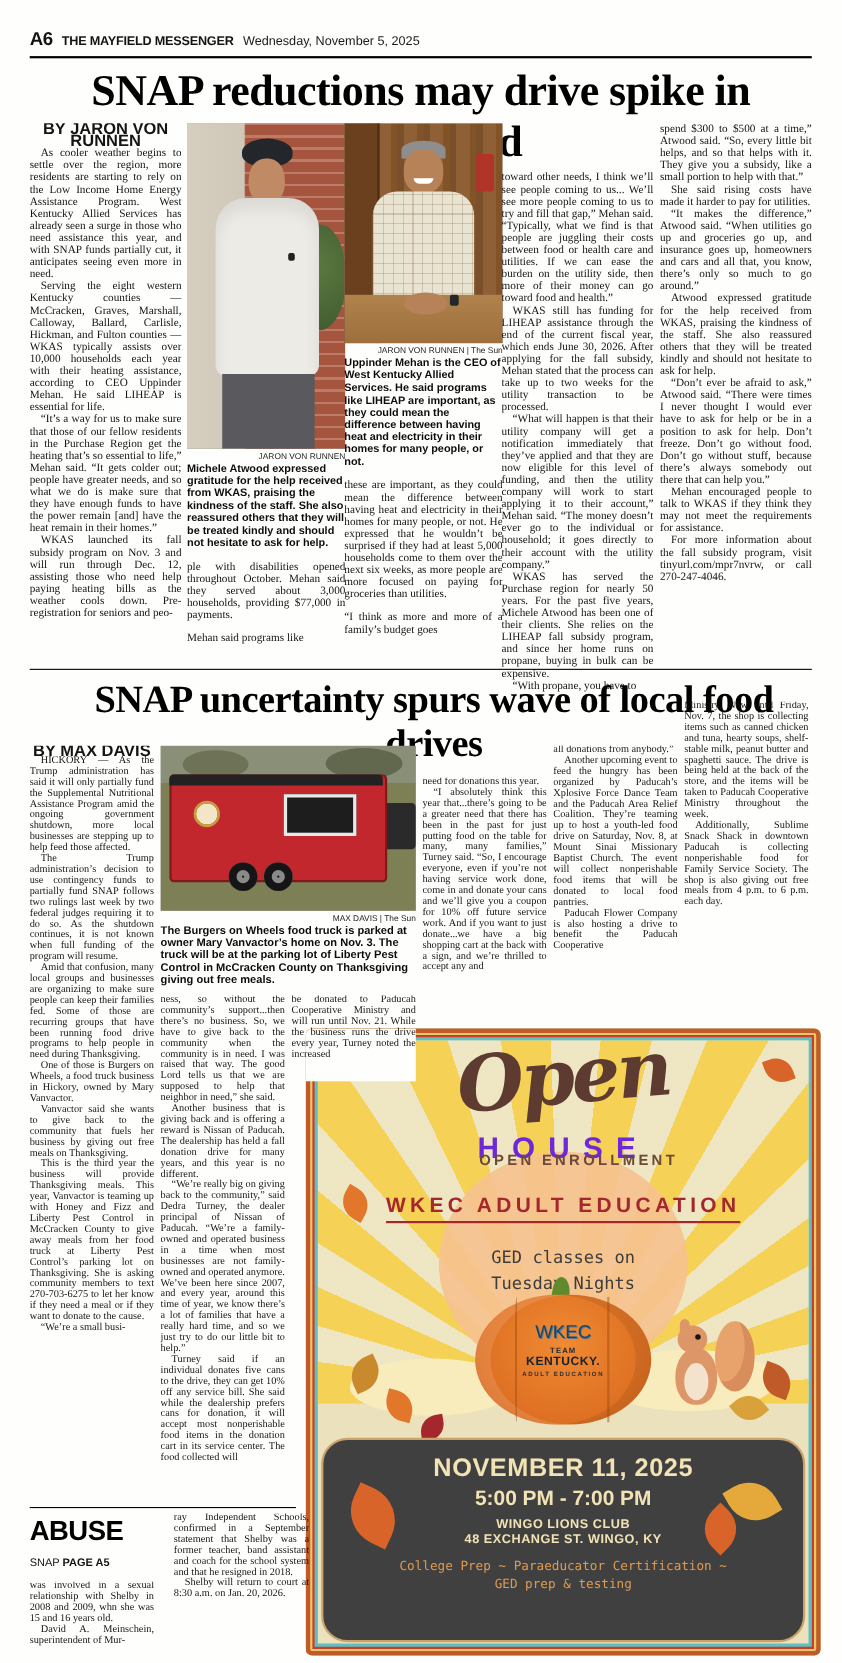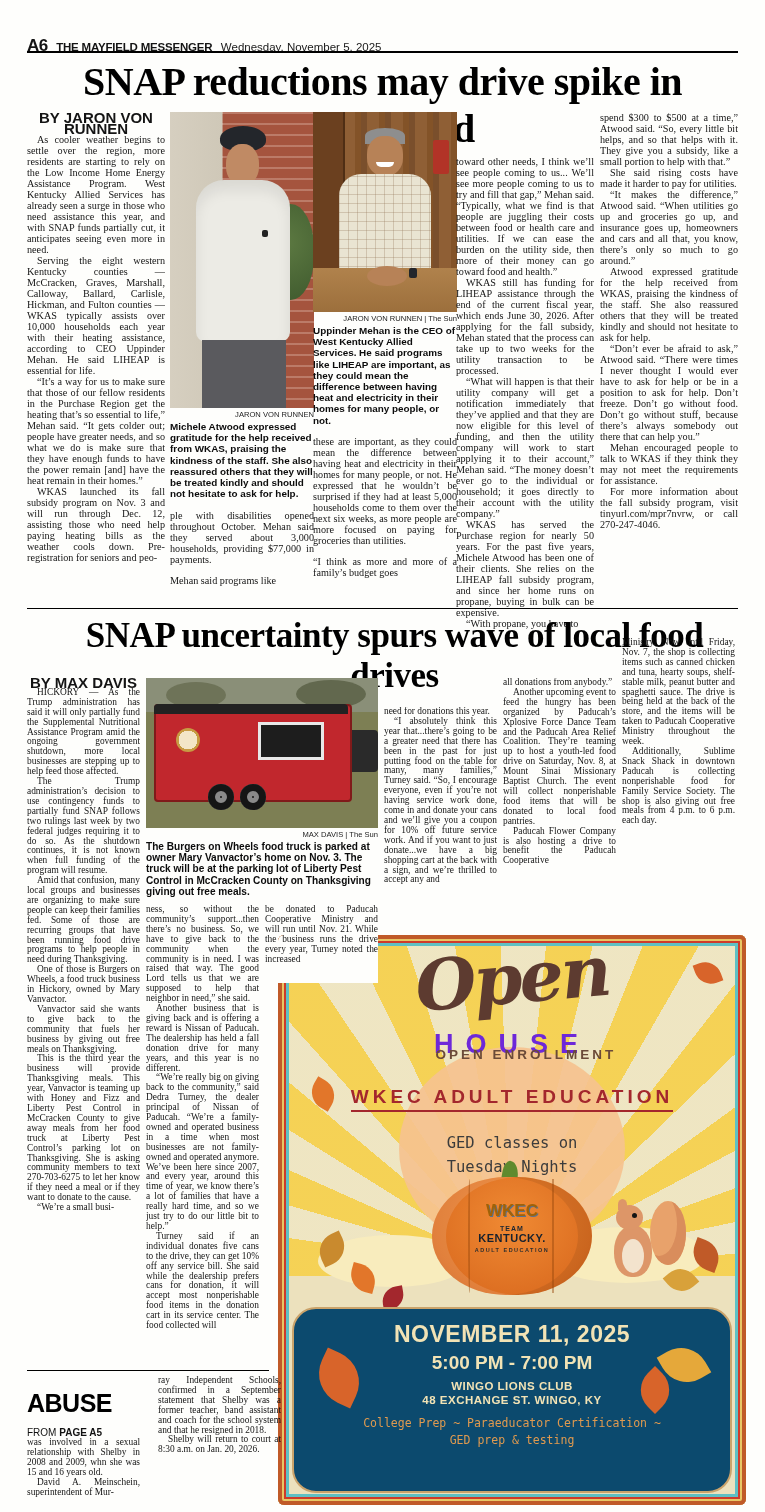--- a/index.html
+++ b/index.html
@@ -47,7 +47,7 @@
 </head>
 <body>
 
-<div class="abs hdr" style="left:27px;top:36px;width:711px;height:20px;">
+<div class="abs hdr" style="left:27px;top:26px;width:711px;height:20px;">
   <span class="pg">A6</span>
   <span class="mast">THE MAYFIELD MESSENGER</span>
   <span class="date">Wednesday, November 5, 2025</span>

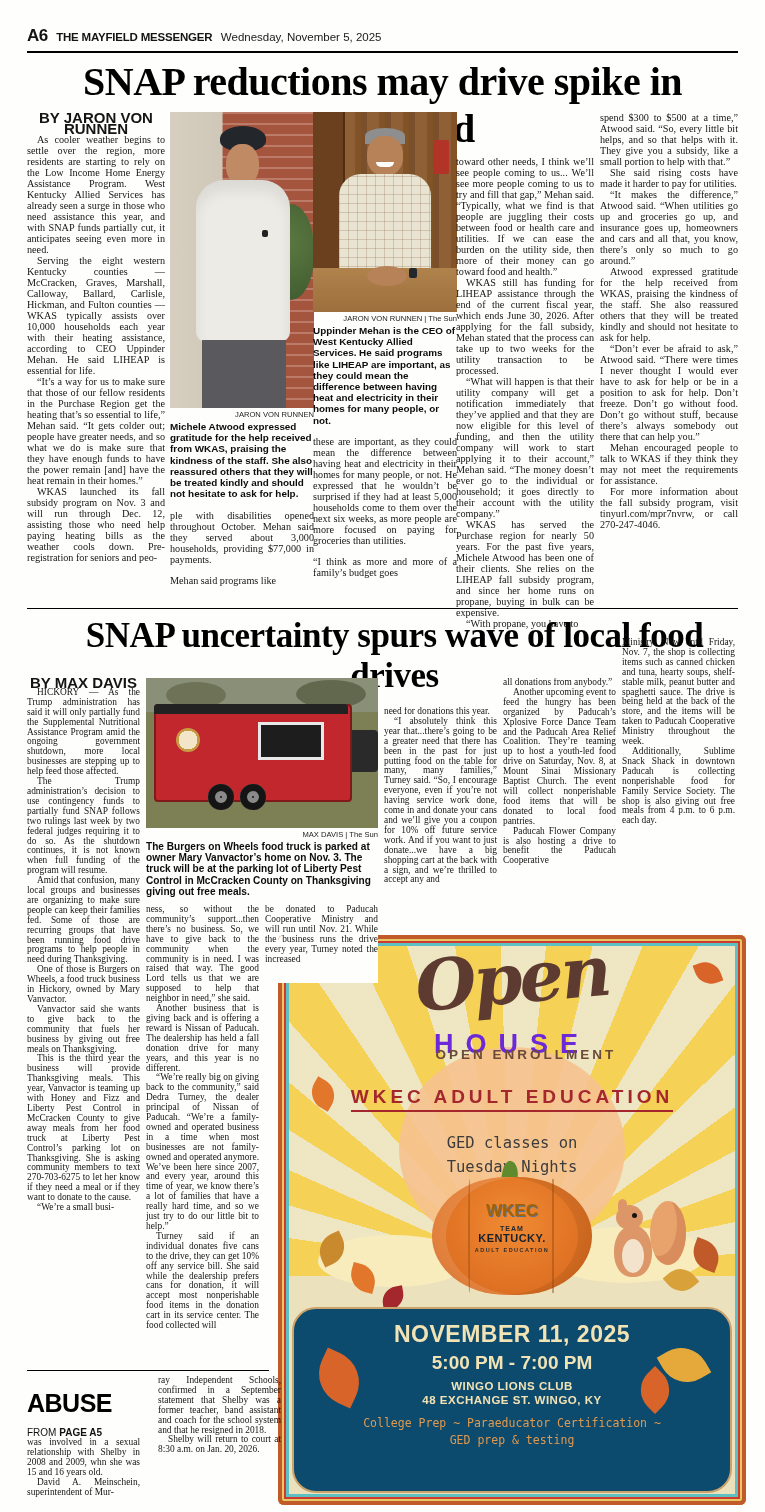--- a/index.html
+++ b/index.html
@@ -209,7 +209,7 @@
     <div class="abs" style="left:36px;top:2px;width:1px;height:114px;border-left:2px solid rgba(150,70,10,.45);border-radius:50%;"></div>
     <div class="abs" style="left:120px;top:2px;width:1px;height:114px;border-left:2px solid rgba(150,70,10,.45);"></div>
     <div class="abs" style="left:10px;top:24px;width:140px;text-align:center;font-family:'Liberation Sans',sans-serif;">
-      <div style="font-size:17px;font-weight:700;color:#a16207;text-shadow:1px 1px 0 #5d728c;">WKEC</div>
+      <div style="font-size:17px;font-weight:400;color:#0c4a6e;text-shadow:1px 1px 0 #5d728c;">WKEC</div>
       <div style="font-size:7px;font-weight:700;color:#1c2733;margin-top:4px;letter-spacing:1px;">TEAM</div>
       <div style="font-size:11px;font-weight:800;color:#16212e;letter-spacing:.5px;">KENTUCKY.</div>
       <div style="font-size:5.5px;font-weight:700;color:#2e2e2e;margin-top:3px;letter-spacing:1.5px;">ADULT EDUCATION</div>

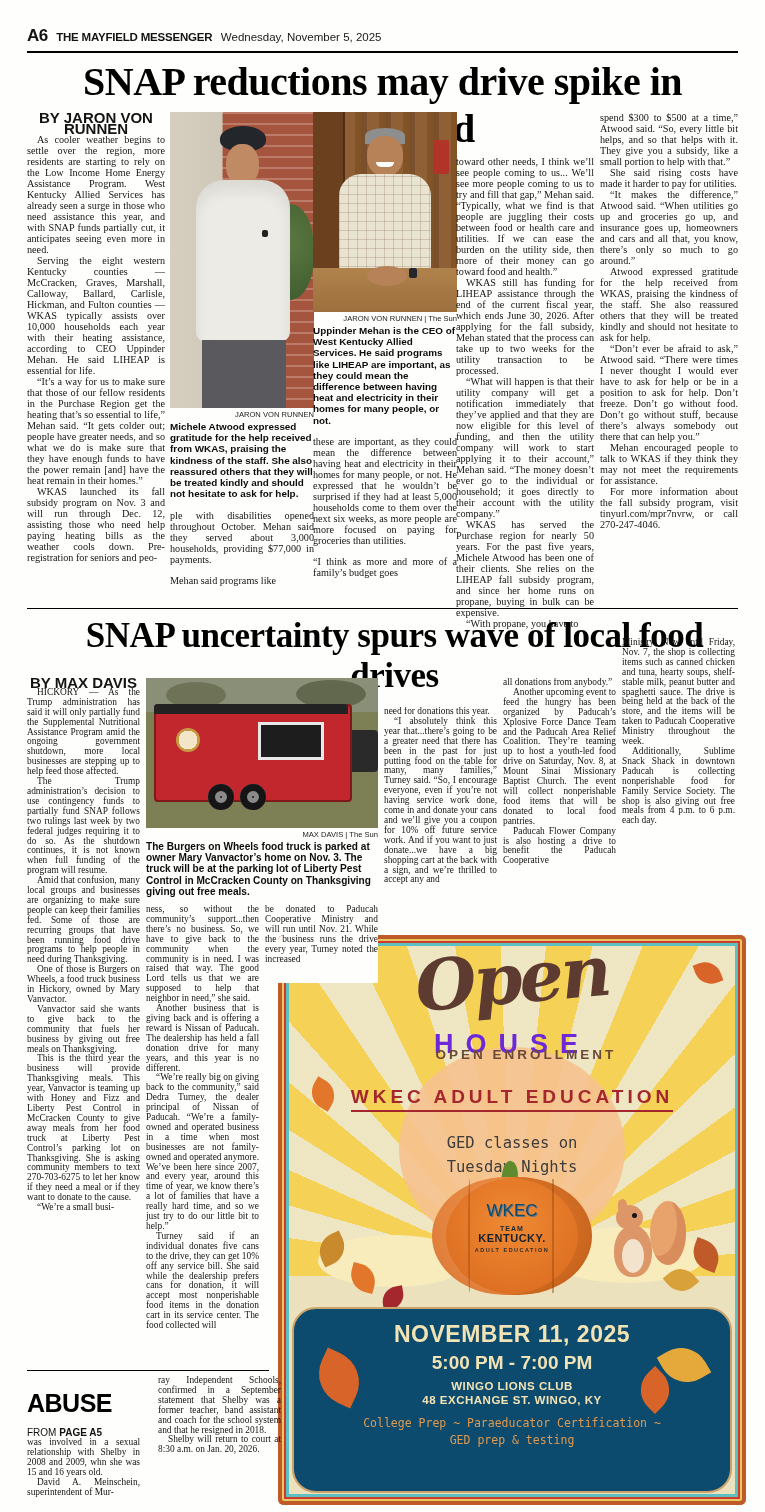--- a/index.html
+++ b/index.html
@@ -36,7 +36,7 @@
   .ad-org{font-family:"Liberation Sans",sans-serif;font-weight:800;font-size:19px;letter-spacing:4px;color:#a3272d;text-align:center;}
   .ad-org span{border-bottom:2.5px solid #a3272d;padding-bottom:3px;}
   .ad-classes{font-family:"DejaVu Sans Mono",monospace;font-size:15.5px;line-height:24px;color:#3c3c3c;text-align:center;}
-  .badge{background:#0c4a6e;border:2px solid #caa36b;border-radius:24px;text-align:center;font-family:"Liberation Sans",sans-serif;overflow:hidden;}
+  .badge{background:#404040;border:2px solid #caa36b;border-radius:24px;text-align:center;font-family:"Liberation Sans",sans-serif;overflow:hidden;}
   .badge .bd-date{font-size:23px;font-weight:800;color:#f2e3b5;letter-spacing:.5px;margin-top:12px;}
   .badge .bd-time{font-size:19px;font-weight:800;color:#f2e3b5;margin-top:4px;}
   .badge .bd-venue{font-size:11.5px;font-weight:800;color:#f2e3b5;margin-top:6px;letter-spacing:.5px;}

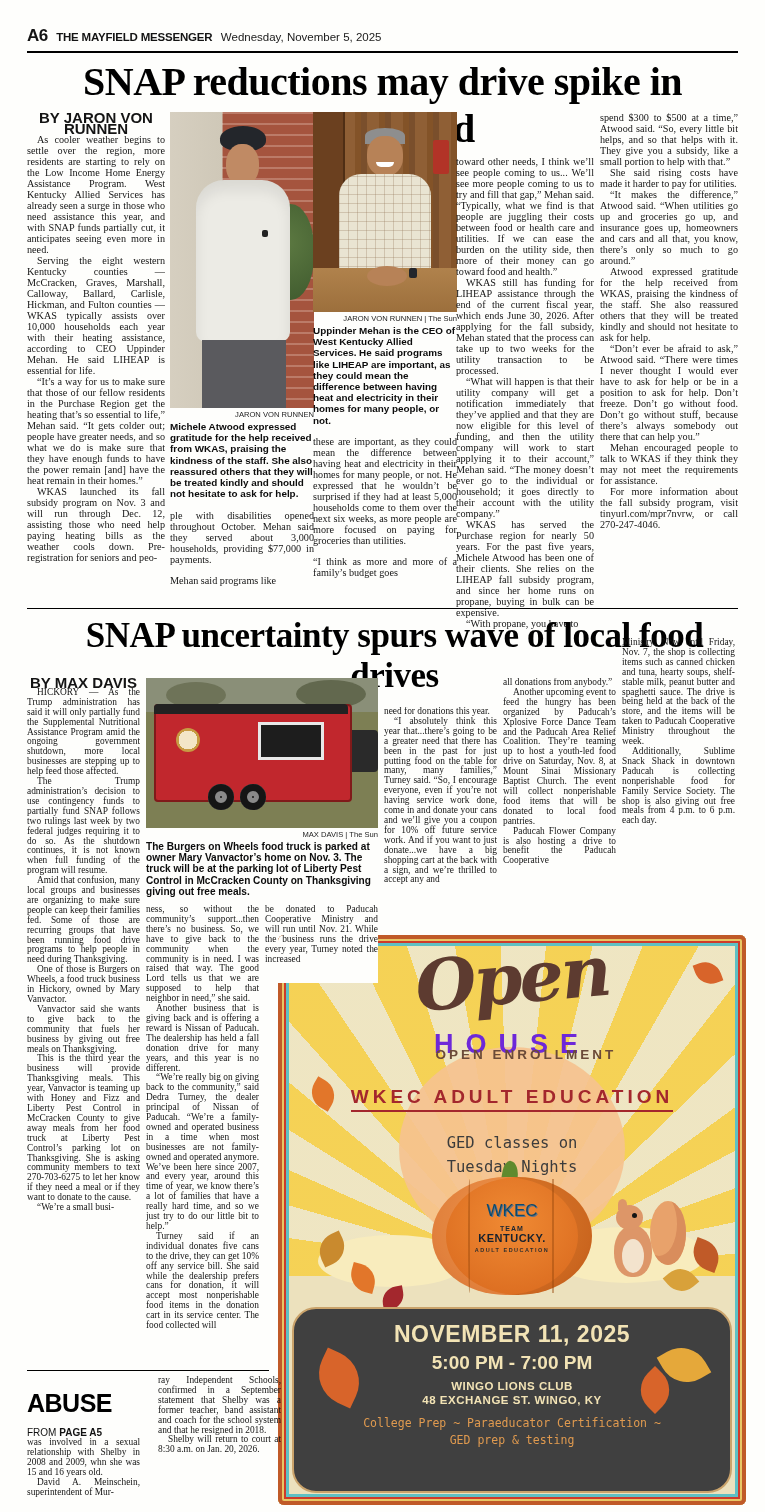--- a/index.html
+++ b/index.html
@@ -247,7 +247,7 @@
 </div>
 
 <div class="abs rule" style="left:27px;top:1370px;width:242px;height:1px;"></div>
-<div class="abs" style="left:27px;top:1378px;width:113px;margin-top:11px;">
+<div class="abs" style="left:27px;top:1378px;width:113px;">
   <div class="ab-title">ABUSE</div>
   <div class="ab-from" style="margin-top:9px;">
     <span>FROM</span>

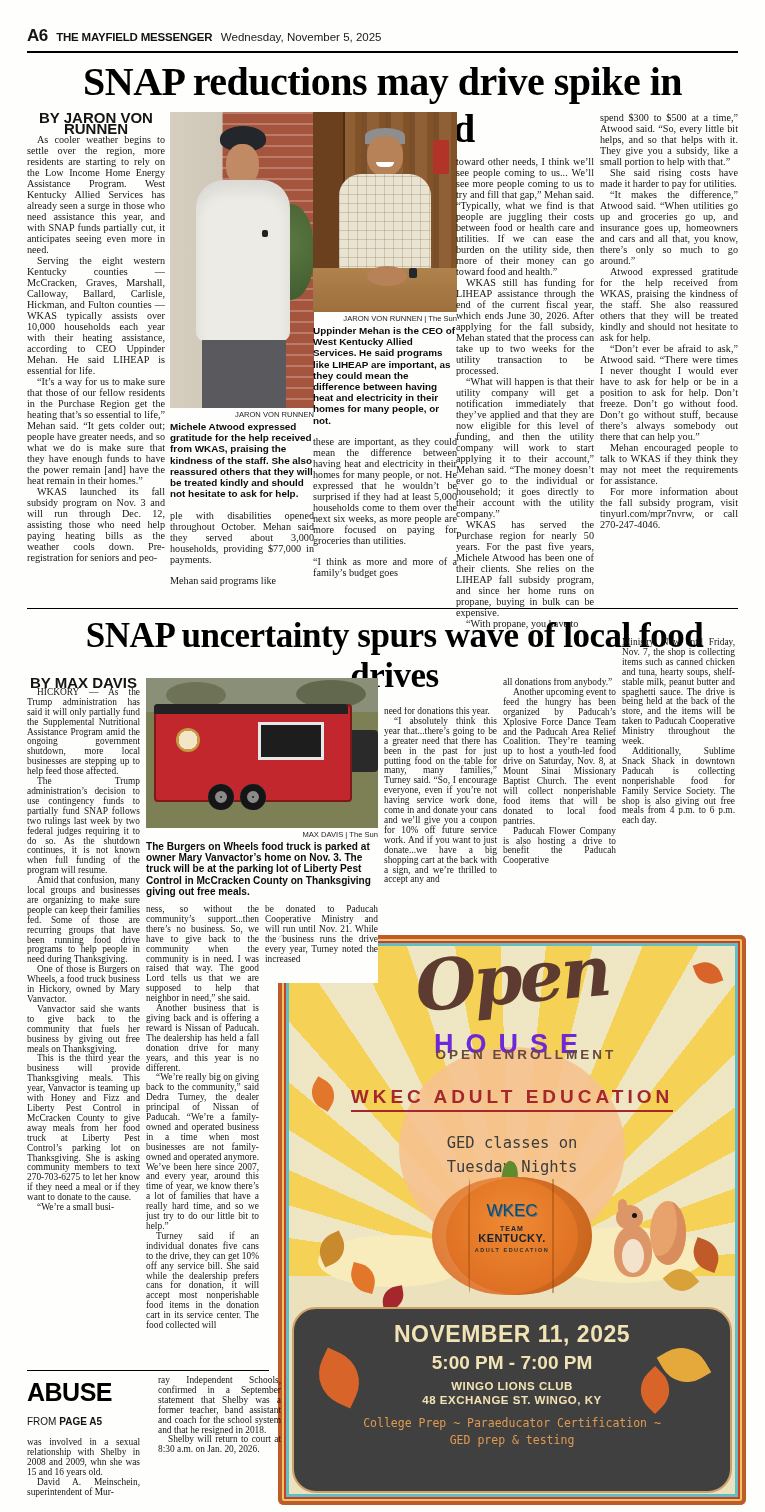--- a/index.html
+++ b/index.html
@@ -250,7 +250,7 @@
 <div class="abs" style="left:27px;top:1378px;width:113px;">
   <div class="ab-title">ABUSE</div>
   <div class="ab-from" style="margin-top:9px;">
-    <span>FROM</span>
+    <span>SNAP</span>
     <b>PAGE A5</b>
   </div>
 </div>

